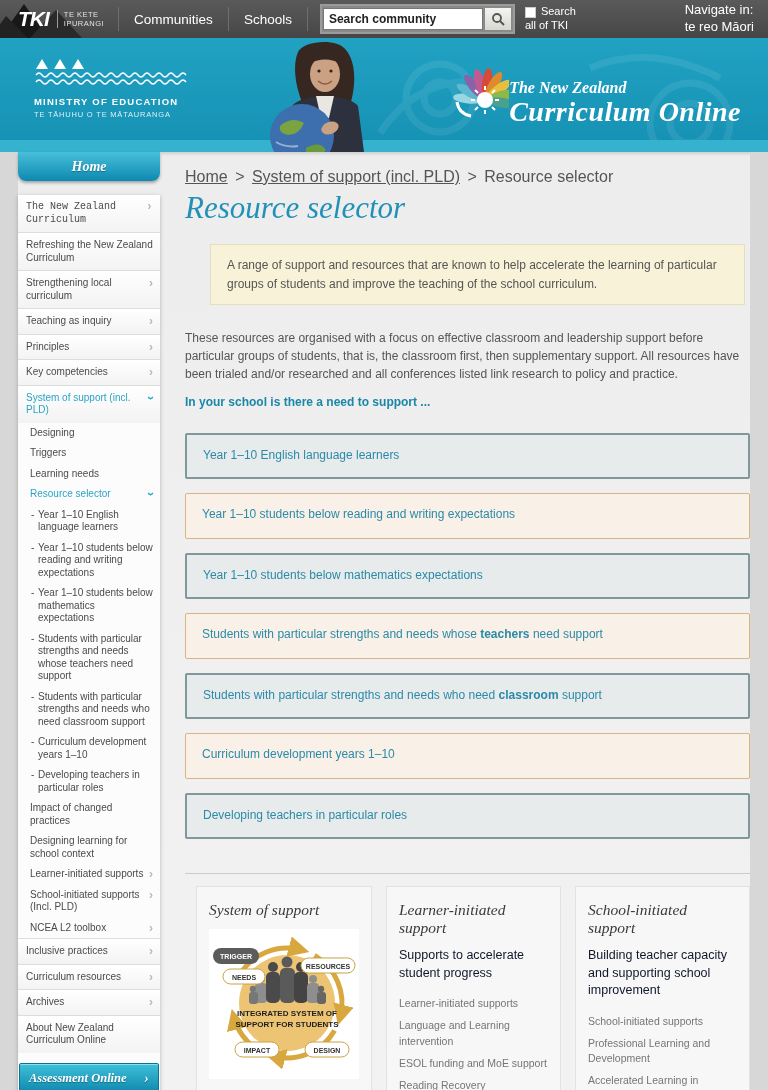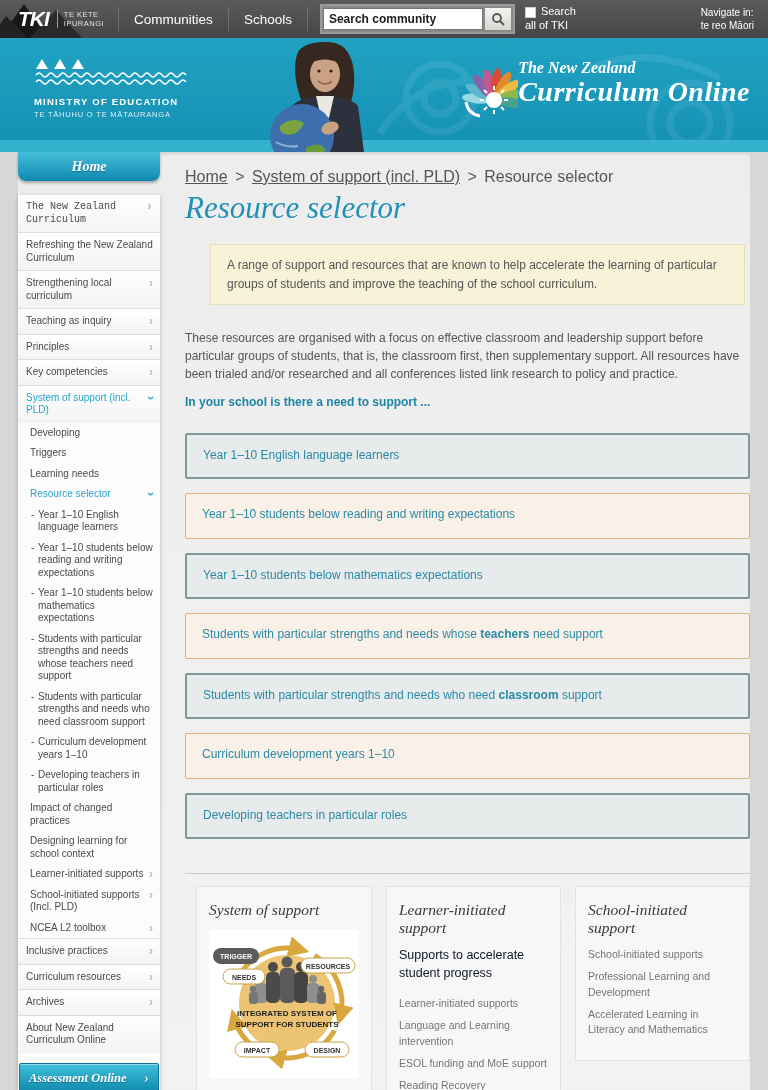--- a/index.html
+++ b/index.html
@@ -20,7 +20,7 @@
   .scope{margin-left:10px;color:#fff;font-size:11px;line-height:1.25;}
   .scope-row{display:flex;align-items:center;gap:5px;}
   .cbx{width:9px;height:9px;background:#fff;border:1px solid #ccc;display:inline-block;cursor:pointer;}
-  .navigate{margin-left:auto;padding-right:14px;color:#fff;font-size:10px;line-height:1.3;text-align:left;}
+  .navigate{margin-left:auto;padding-right:14px;color:#fff;font-size:13px;line-height:1.3;text-align:left;}
   .navigate .lang{color:#fff;cursor:pointer;}
 
   

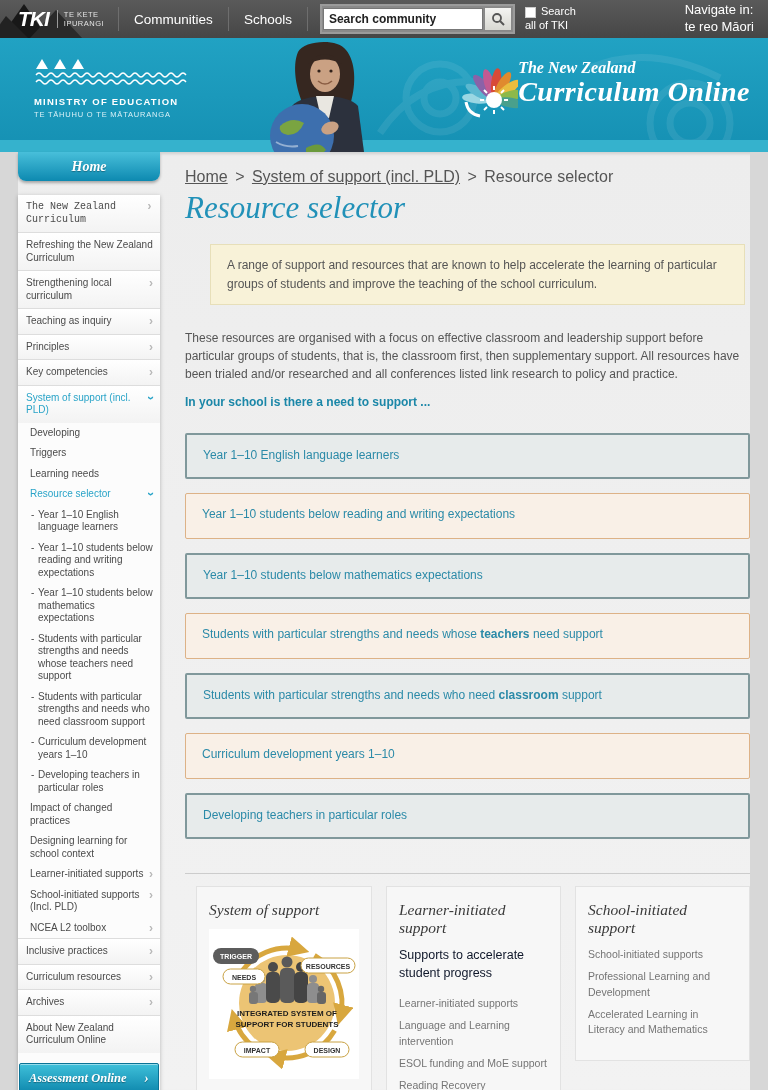--- a/index.html
+++ b/index.html
@@ -31,7 +31,7 @@
   .moe-text1{font-size:9.5px;font-weight:bold;letter-spacing:1.2px;margin-top:6px;}
   .moe-text2{font-size:7.5px;color:#d9f1f7;letter-spacing:.8px;margin-top:3px;}
   .photo{position:absolute;left:240px;top:0;}
-  .nzc{position:absolute;right:18px;top:22px;display:flex;align-items:flex-start;}
+  .nzc{position:absolute;right:27px;top:22px;display:flex;align-items:flex-end;}
   .nzc-text{color:#fff;font-family:"Liberation Serif",serif;font-style:italic;line-height:1.05;}
   .nzc-line1{font-size:16px;font-weight:bold;}
   .nzc-line2{font-size:28px;font-weight:bold;letter-spacing:.5px;}

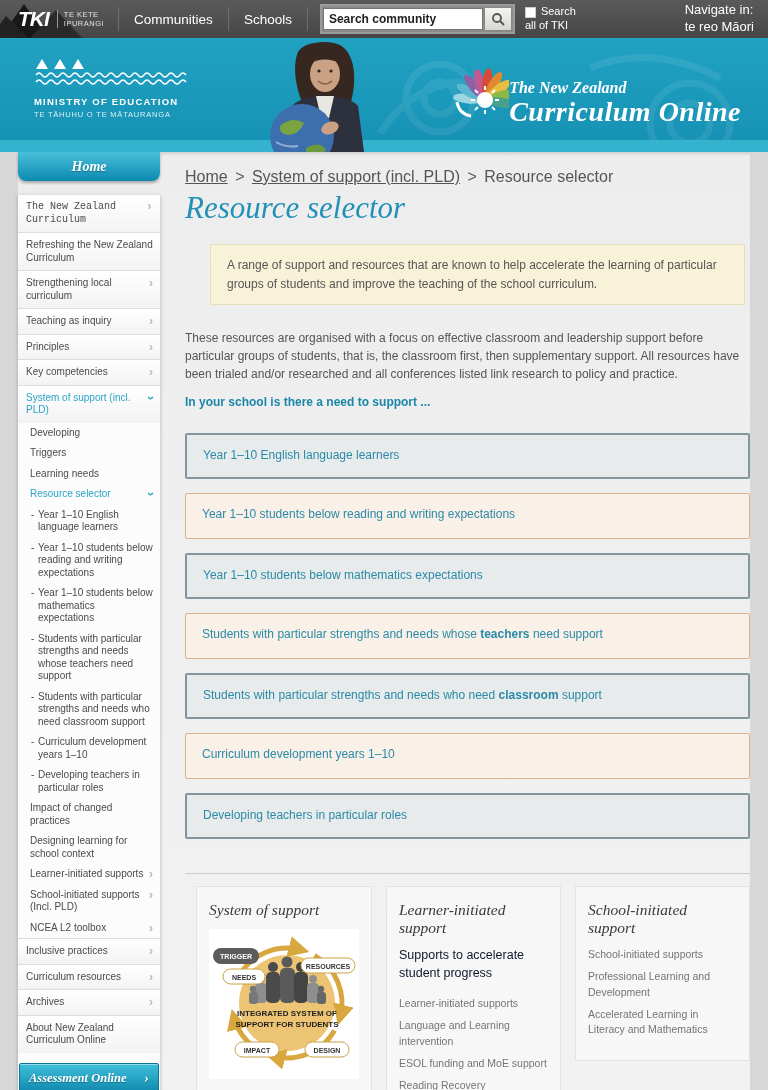--- a/index.html
+++ b/index.html
@@ -242,7 +242,7 @@
               <span class="chev down">›</span>
             </div>
             <div class="sb-item lvl1">
-              <span class="lbl">Developing</span>
+              <span class="lbl">Designing</span>
             </div>
             <div class="sb-item lvl1">
               <span class="lbl">Triggers</span>

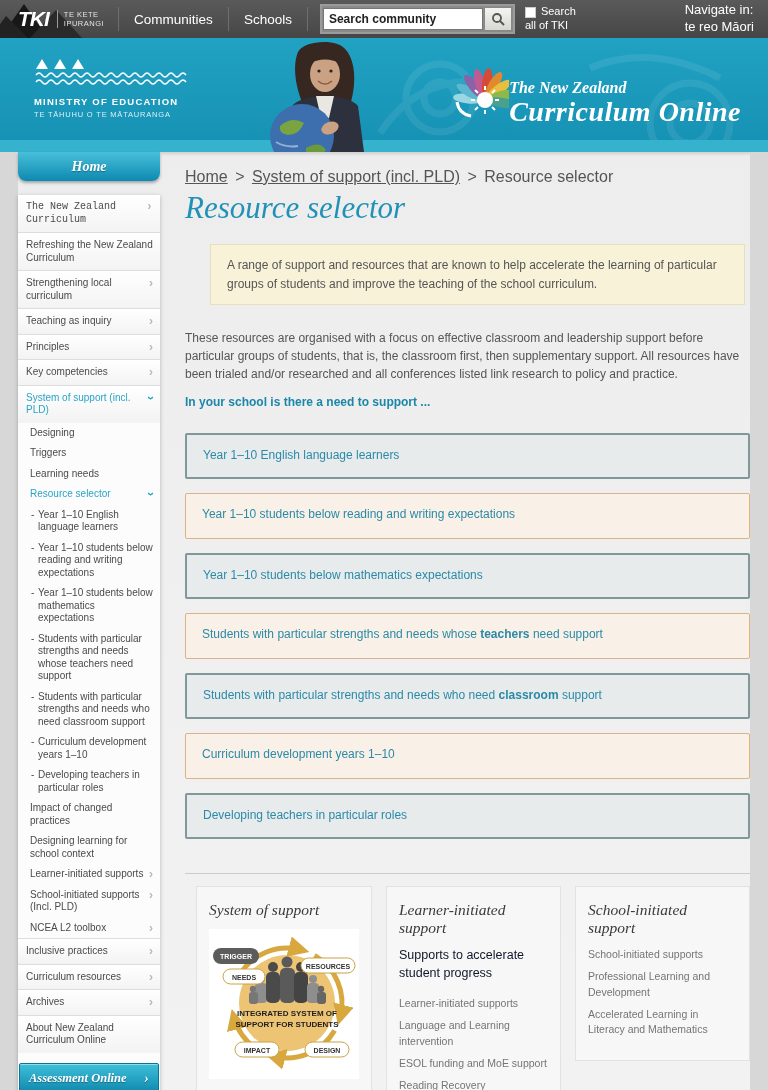--- a/index.html
+++ b/index.html
@@ -411,6 +411,7 @@
 
         <section class="card">
           <h3 class="card-title">School-initiated support</h3>
+          <p class="card-sub">Building teacher capacity and supporting school improvement</p>
           <div class="card-links" id="card2-links">
               <a class="card-link">School-initiated supports</a>
               <a class="card-link">Professional Learning and Development</a>

